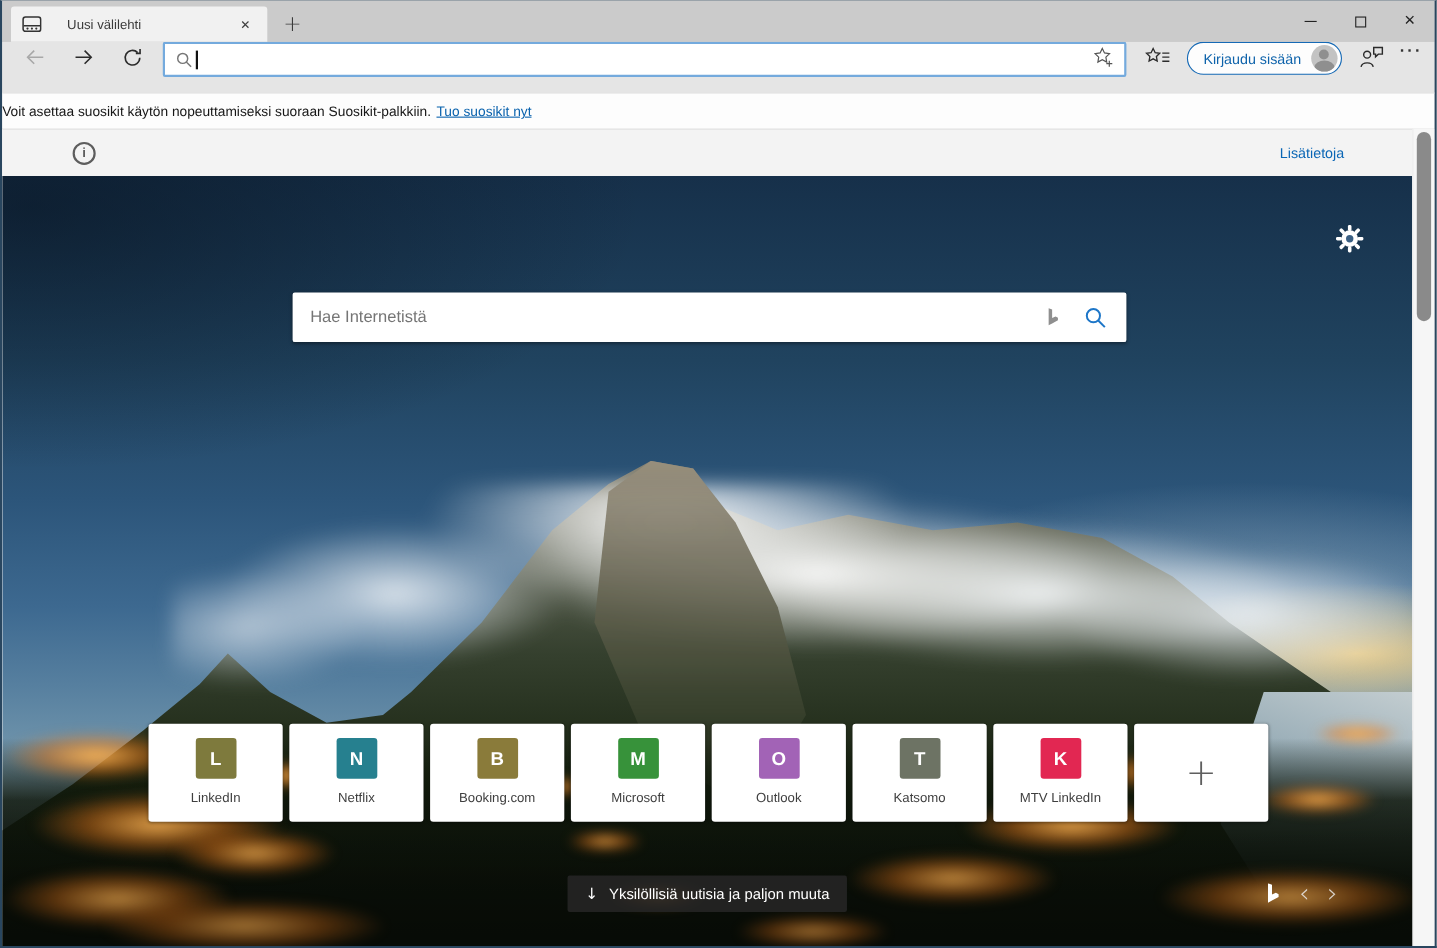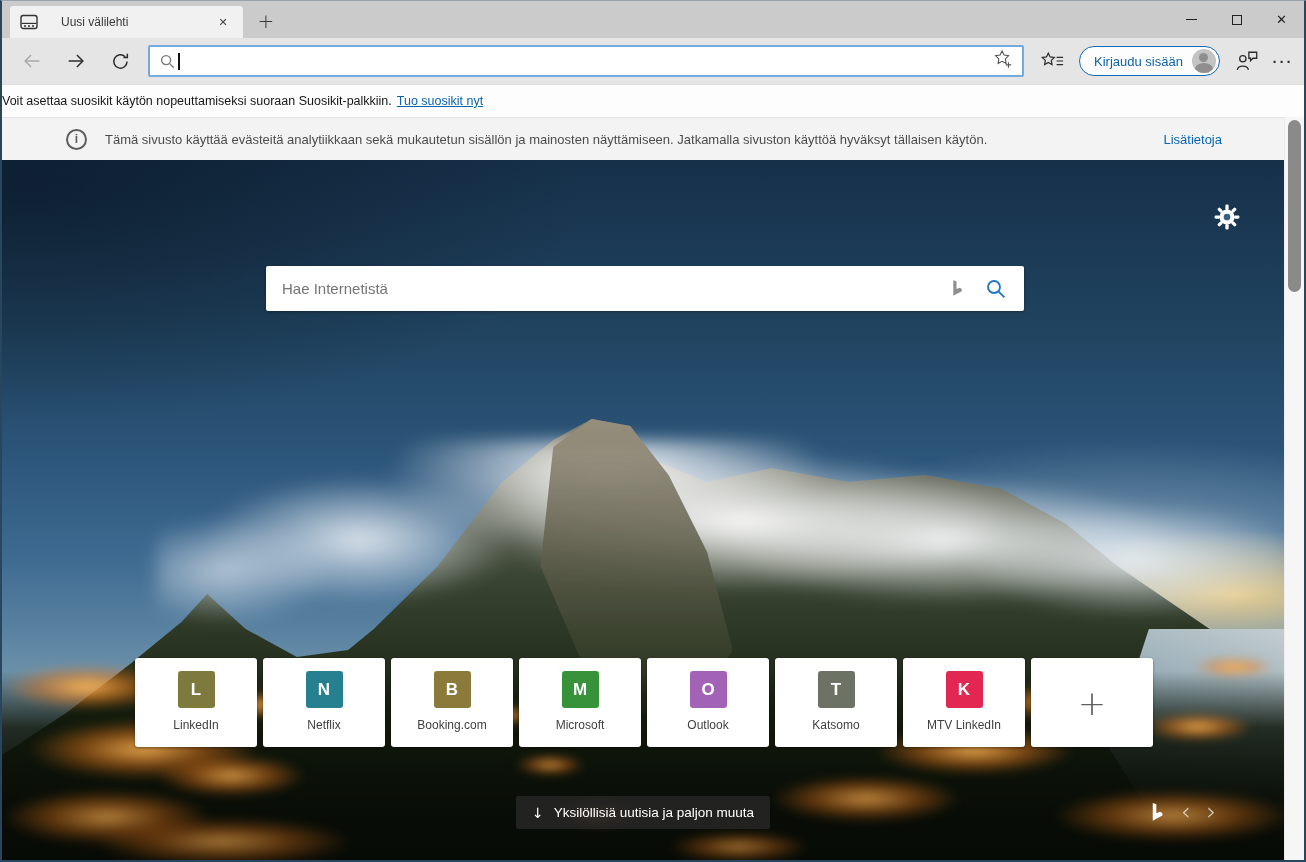--- a/index.html
+++ b/index.html
@@ -31,7 +31,7 @@
   .win-close { font-size:13px; }
 
   
-  .toolbar { height:46px; background:#e5e5e5; display:flex; align-items:center; flex:none; }
+  .toolbar { height:46px; background:#e5e5e5; display:flex; flex:none; }
   .nav-btn { width:28px; height:28px; display:grid; place-items:center; flex:none; }
   .nav-back { margin-left:16px; } .nav-fwd { margin-left:16px; } .nav-refresh { margin-left:16px; }
   .addressbar { margin-left:14px; width:876px; height:32px; background:#fff;

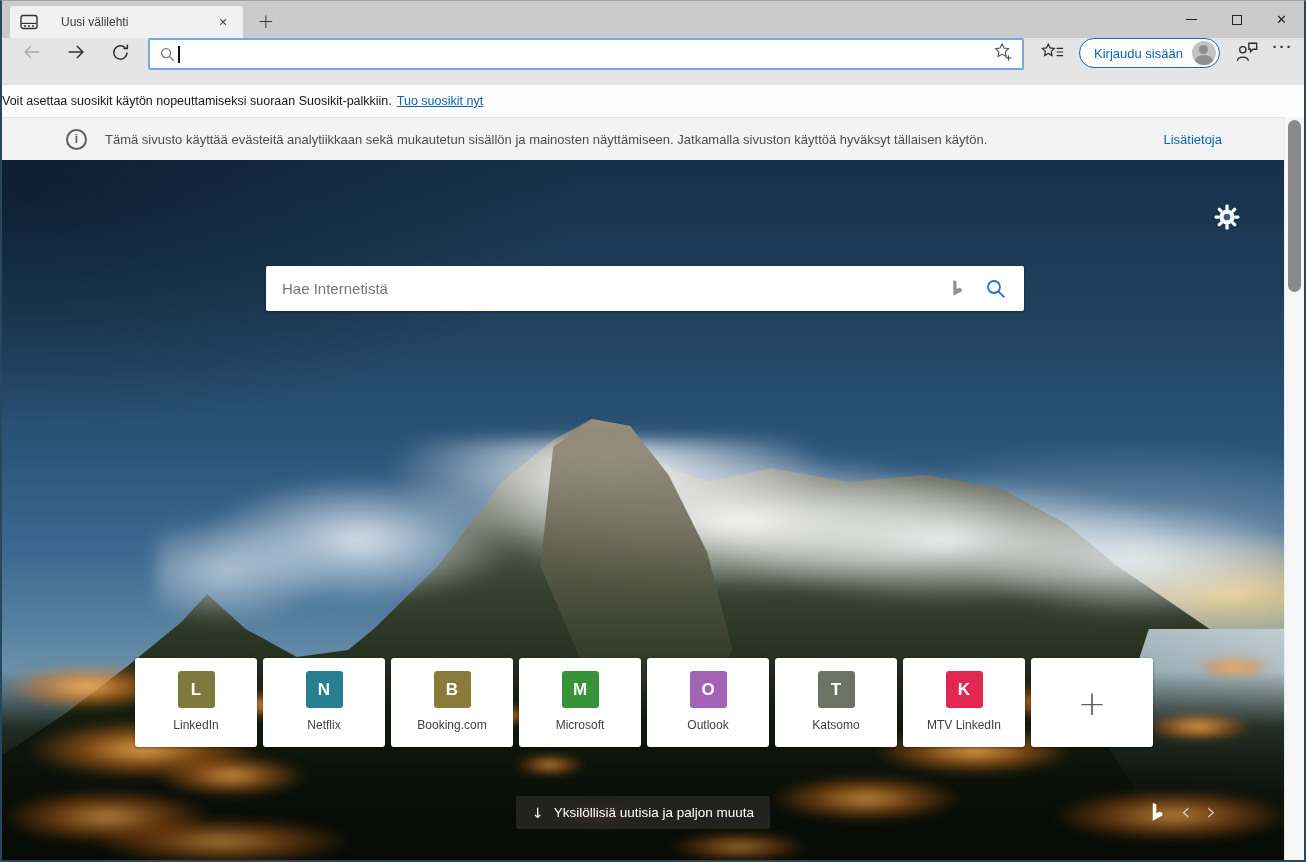--- a/index.html
+++ b/index.html
@@ -253,7 +253,6 @@
 
     <div class="cookie-bar">
       <span class="info-icon">i</span>
-      <span class="cookie-text">Tämä sivusto käyttää evästeitä analytiikkaan sekä mukautetun sisällön ja mainosten näyttämiseen. Jatkamalla sivuston käyttöä hyväksyt tällaisen käytön.</span>
       <span class="cookie-link">Lisätietoja</span>
     </div>
 

